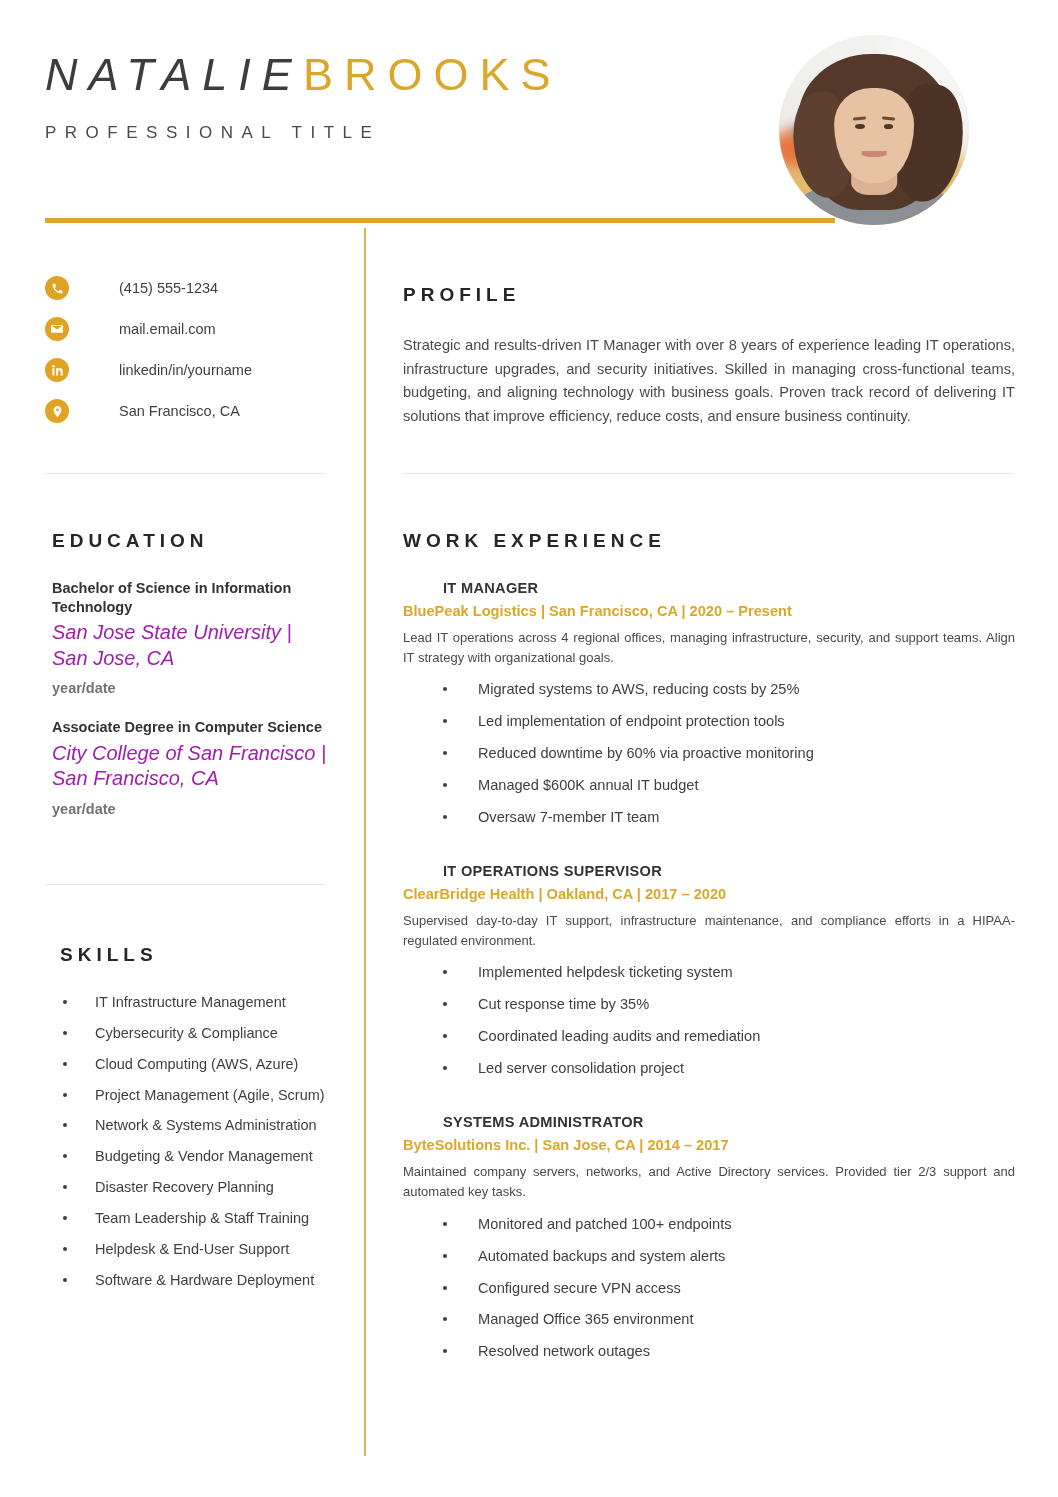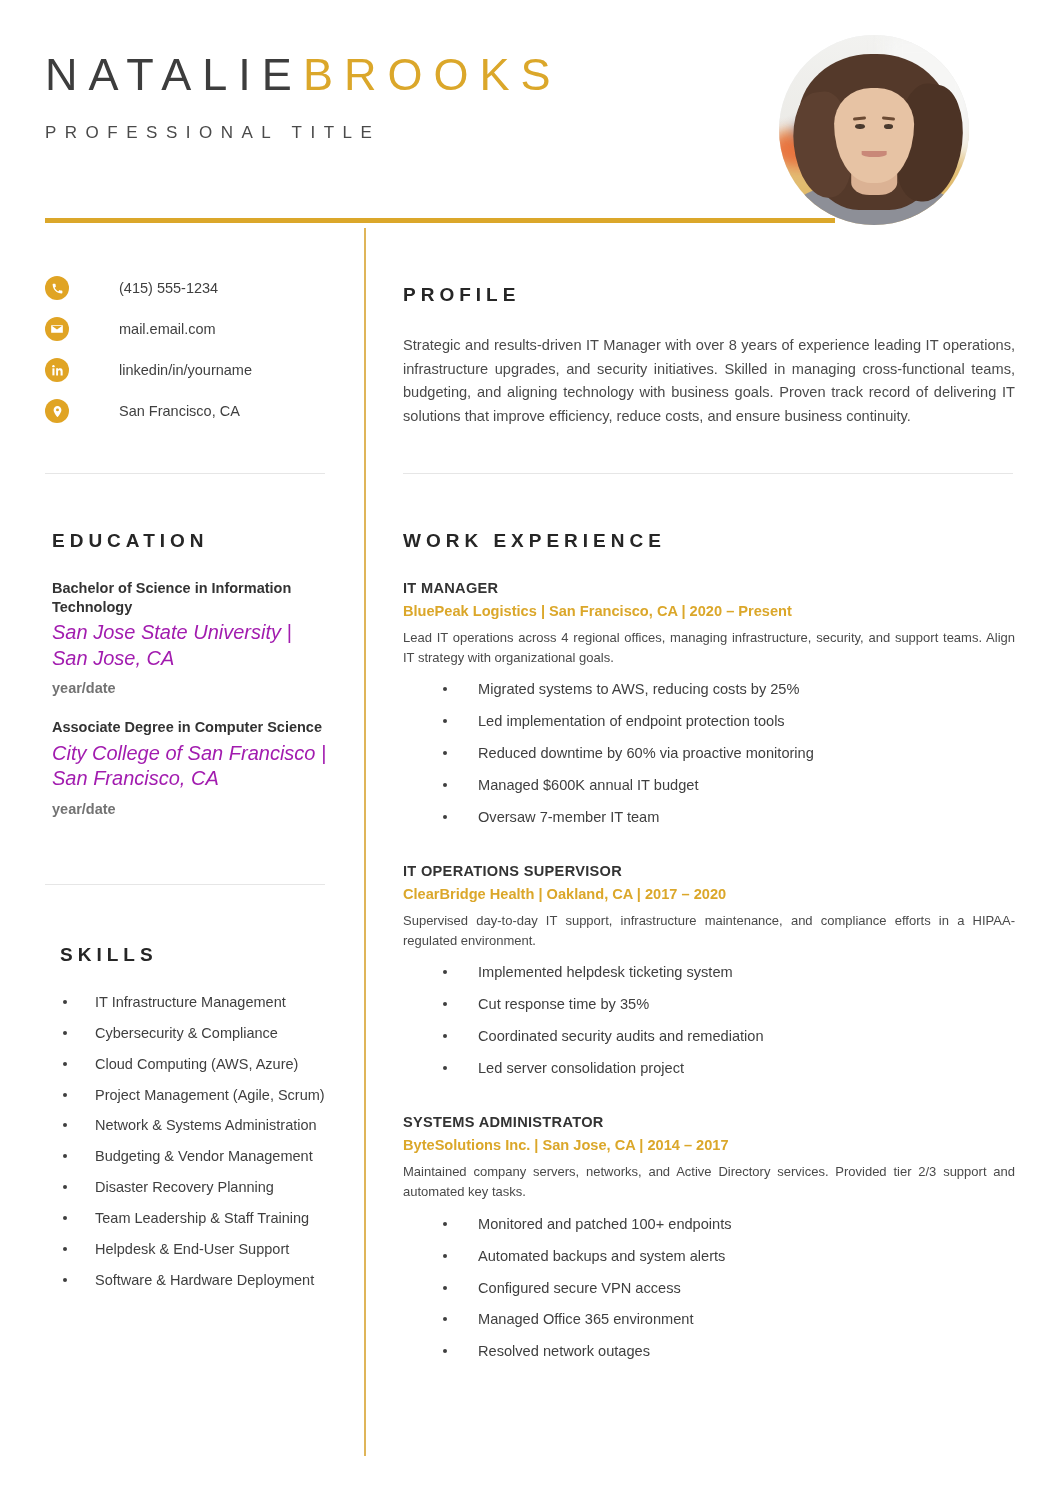--- a/index.html
+++ b/index.html
@@ -26,7 +26,7 @@
     line-height: 1;
     white-space: nowrap;
   }
-  .name .first { color: #3d3d3d; }
+  .name .first { color: #3d3d3d; font-style: italic; }
   .name .last  { color: #dba72a; }
   .subtitle {
     margin-top: 26px;

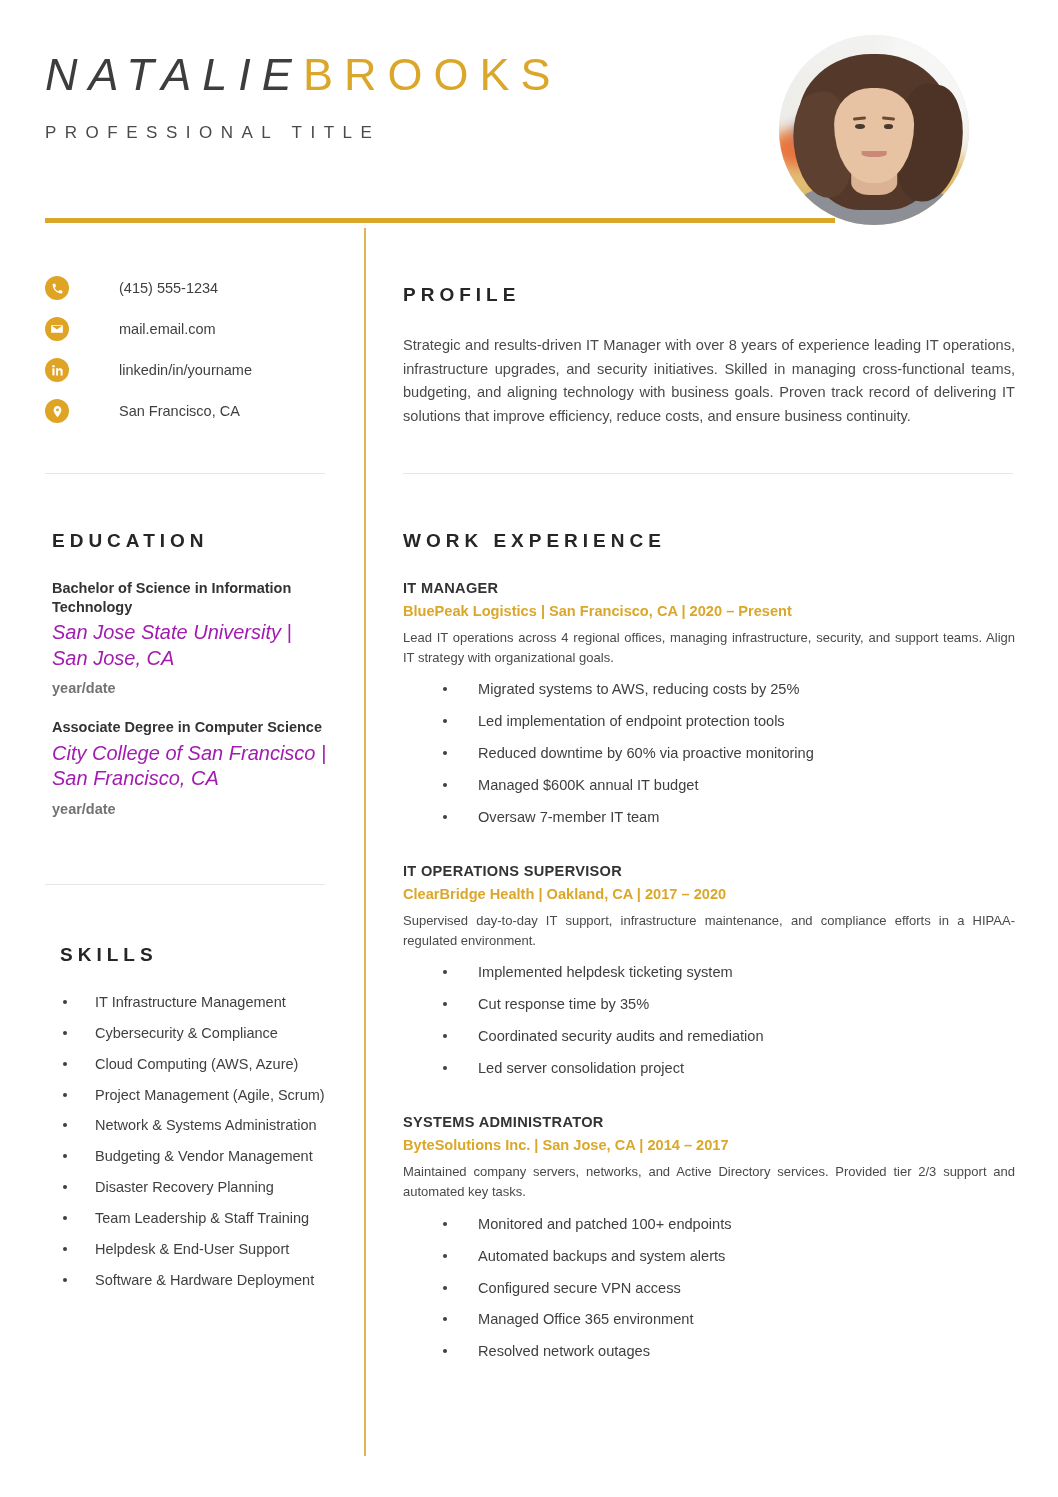--- a/index.html
+++ b/index.html
@@ -213,7 +213,7 @@
   .job { margin-bottom: 36px; }
   .job-title {
     font-size: 14.6px; font-weight: 700; color: #333;
-    letter-spacing: .3px; margin-bottom: 7px;
+    letter-spacing: .3px; margin-bottom: 7px; margin-left: 40px;
   }
   .job-meta {
     font-size: 14.6px; font-weight: 700; color: #dba72a;

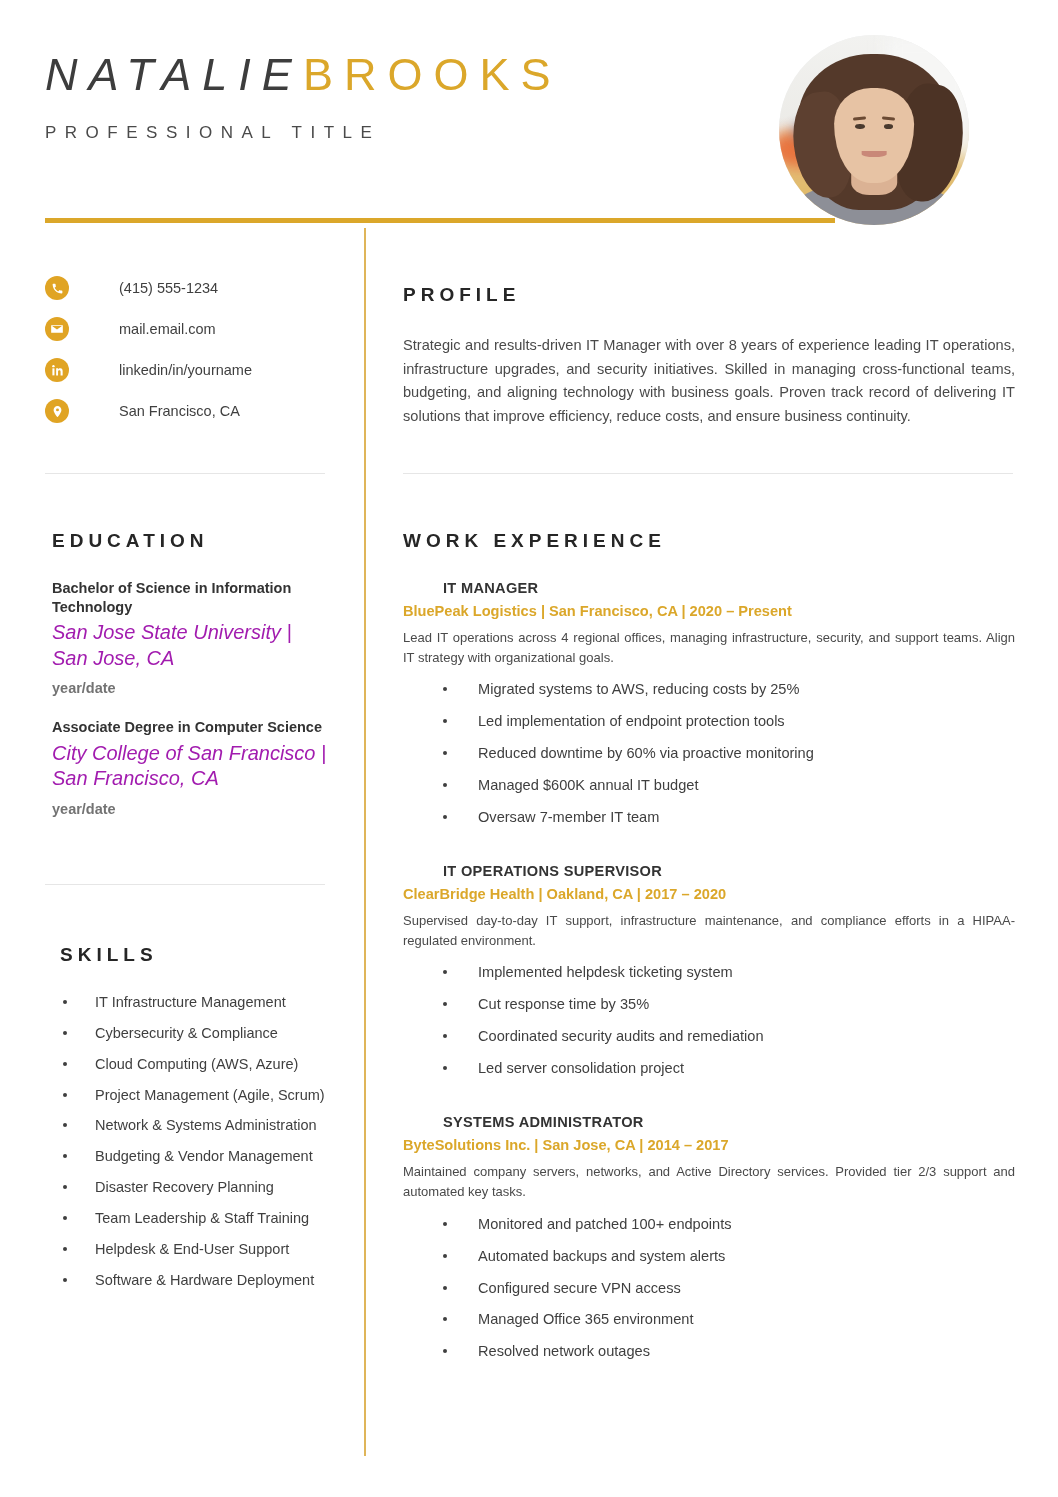--- a/index.html
+++ b/index.html
@@ -386,7 +386,7 @@
       <ul class="job-bullets">
         <li class="job-bullet">Implemented helpdesk ticketing system</li>
         <li class="job-bullet">Cut response time by 35%</li>
-        <li class="job-bullet">Coordinated security audits and remediation</li>
+        <li class="job-bullet">Coordinated leading audits and remediation</li>
         <li class="job-bullet">Led server consolidation project</li>
       </ul>
     </div>

